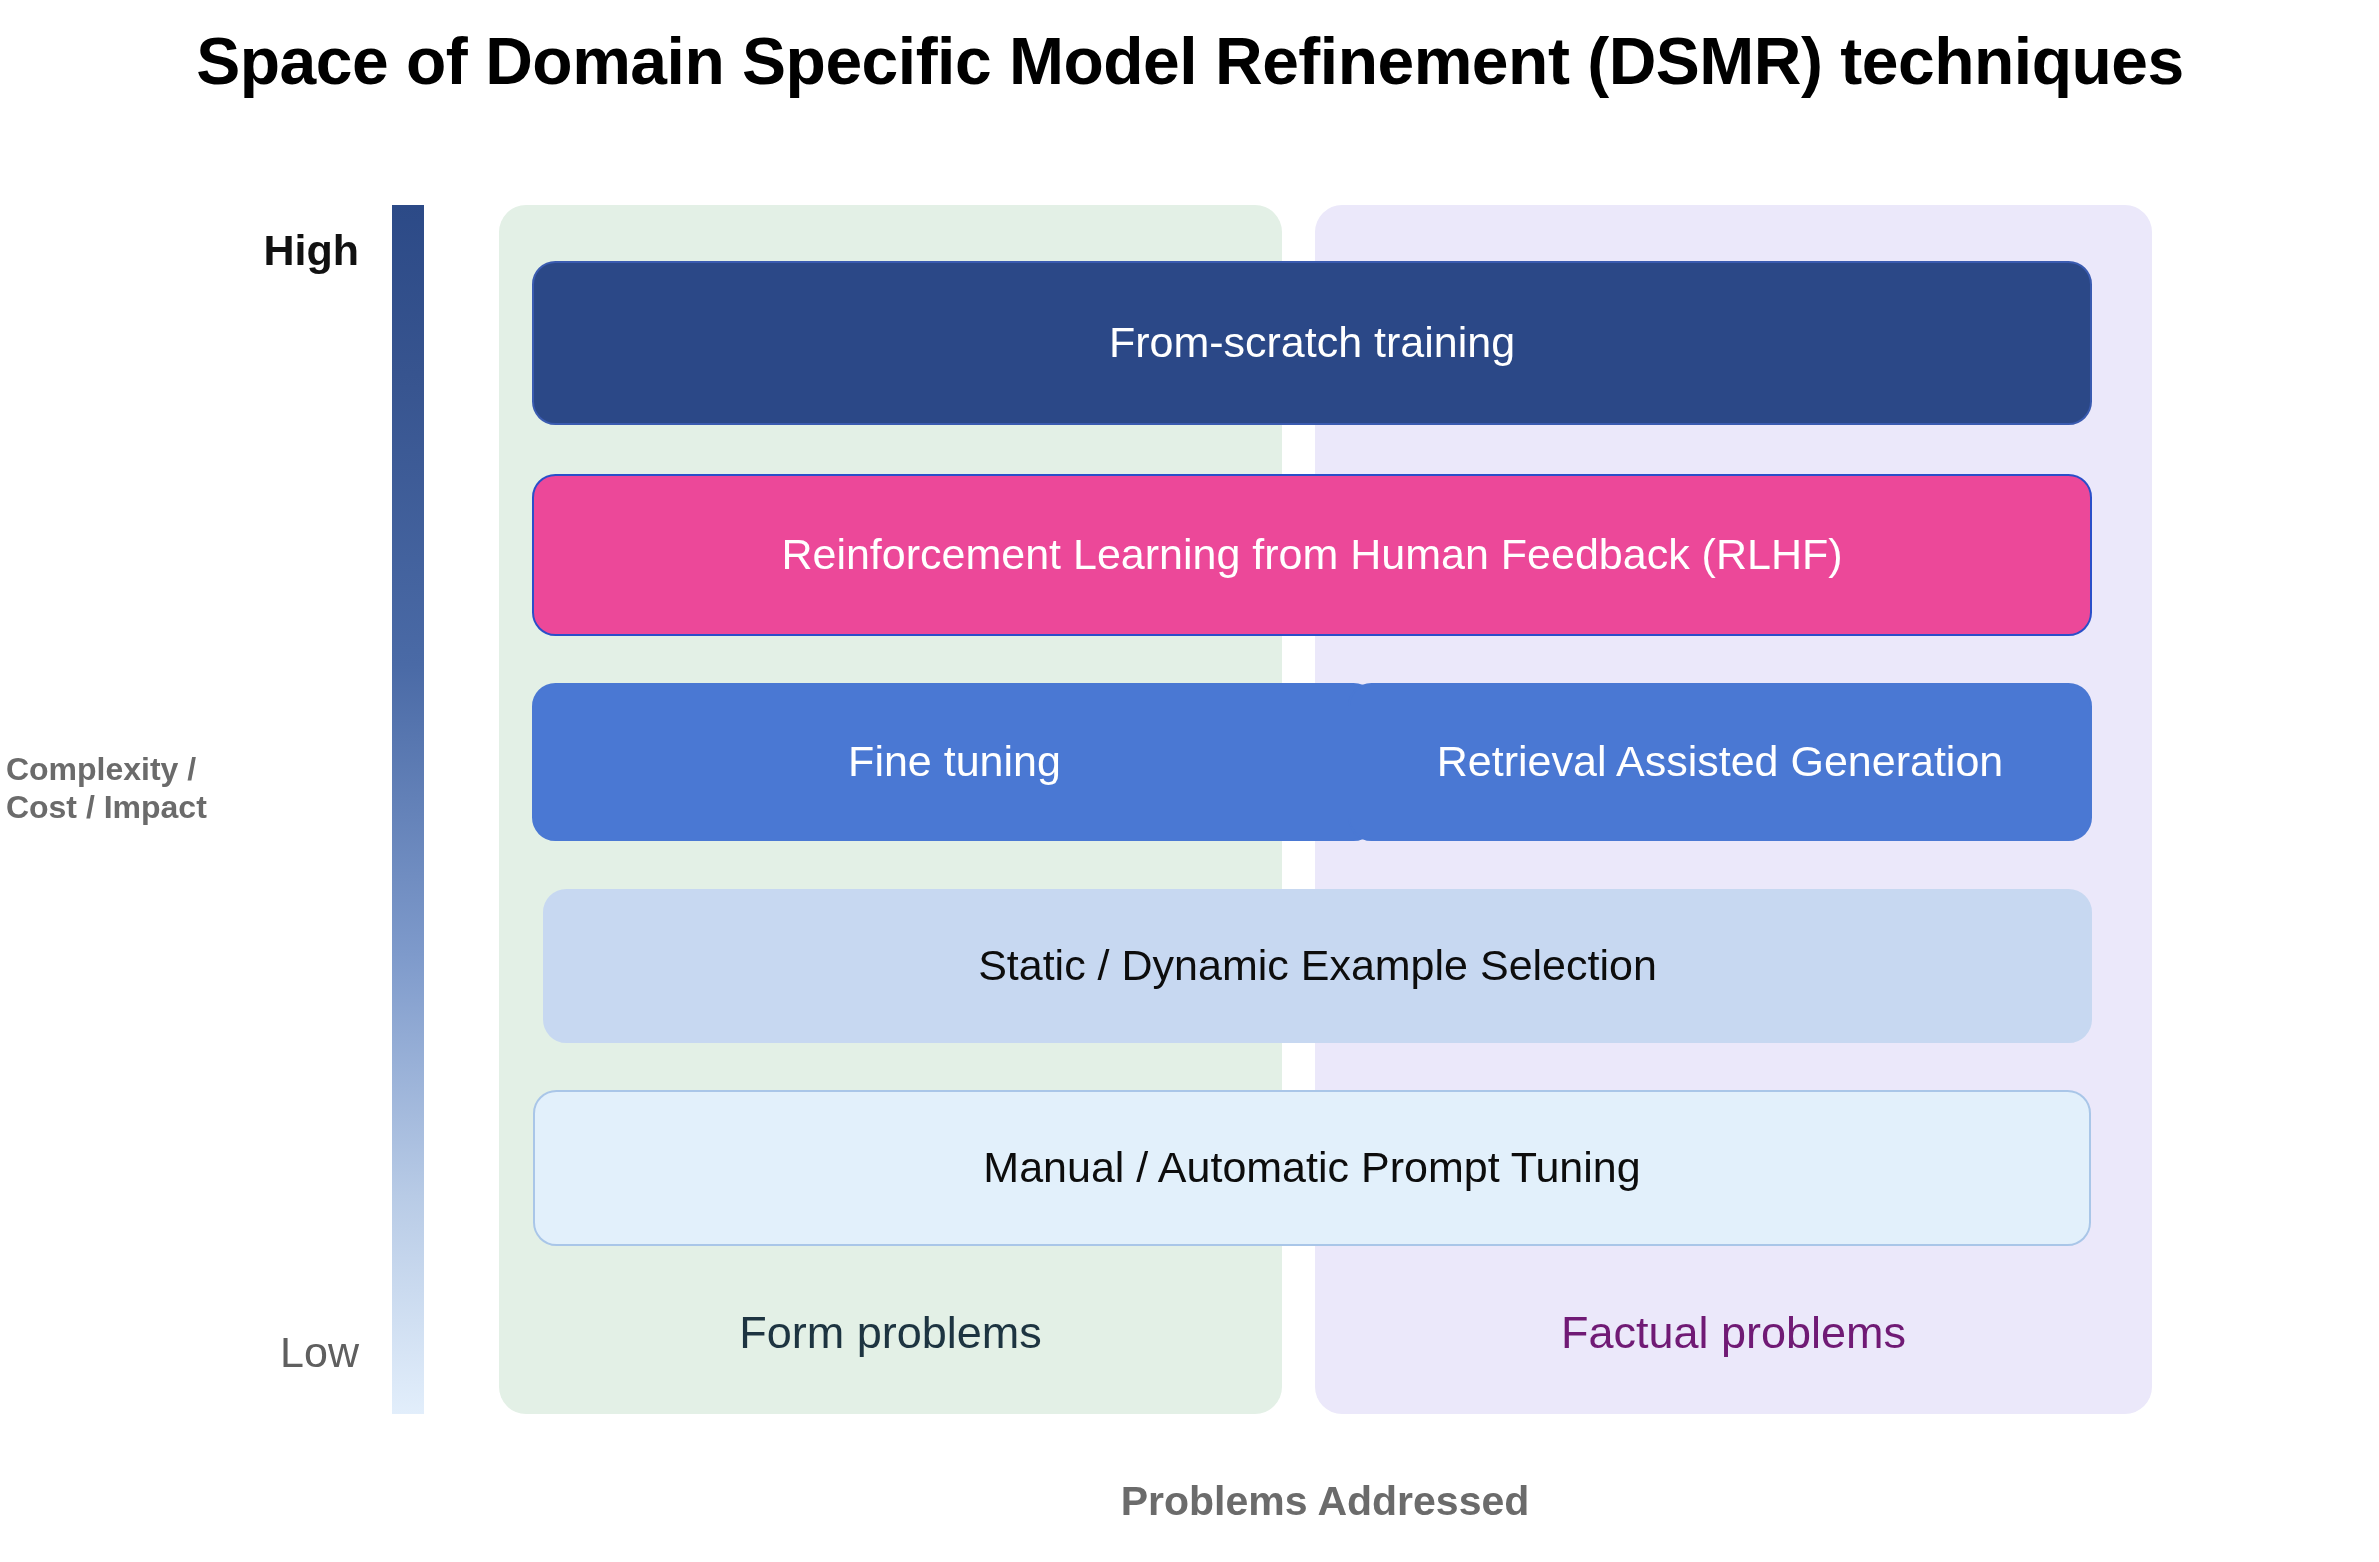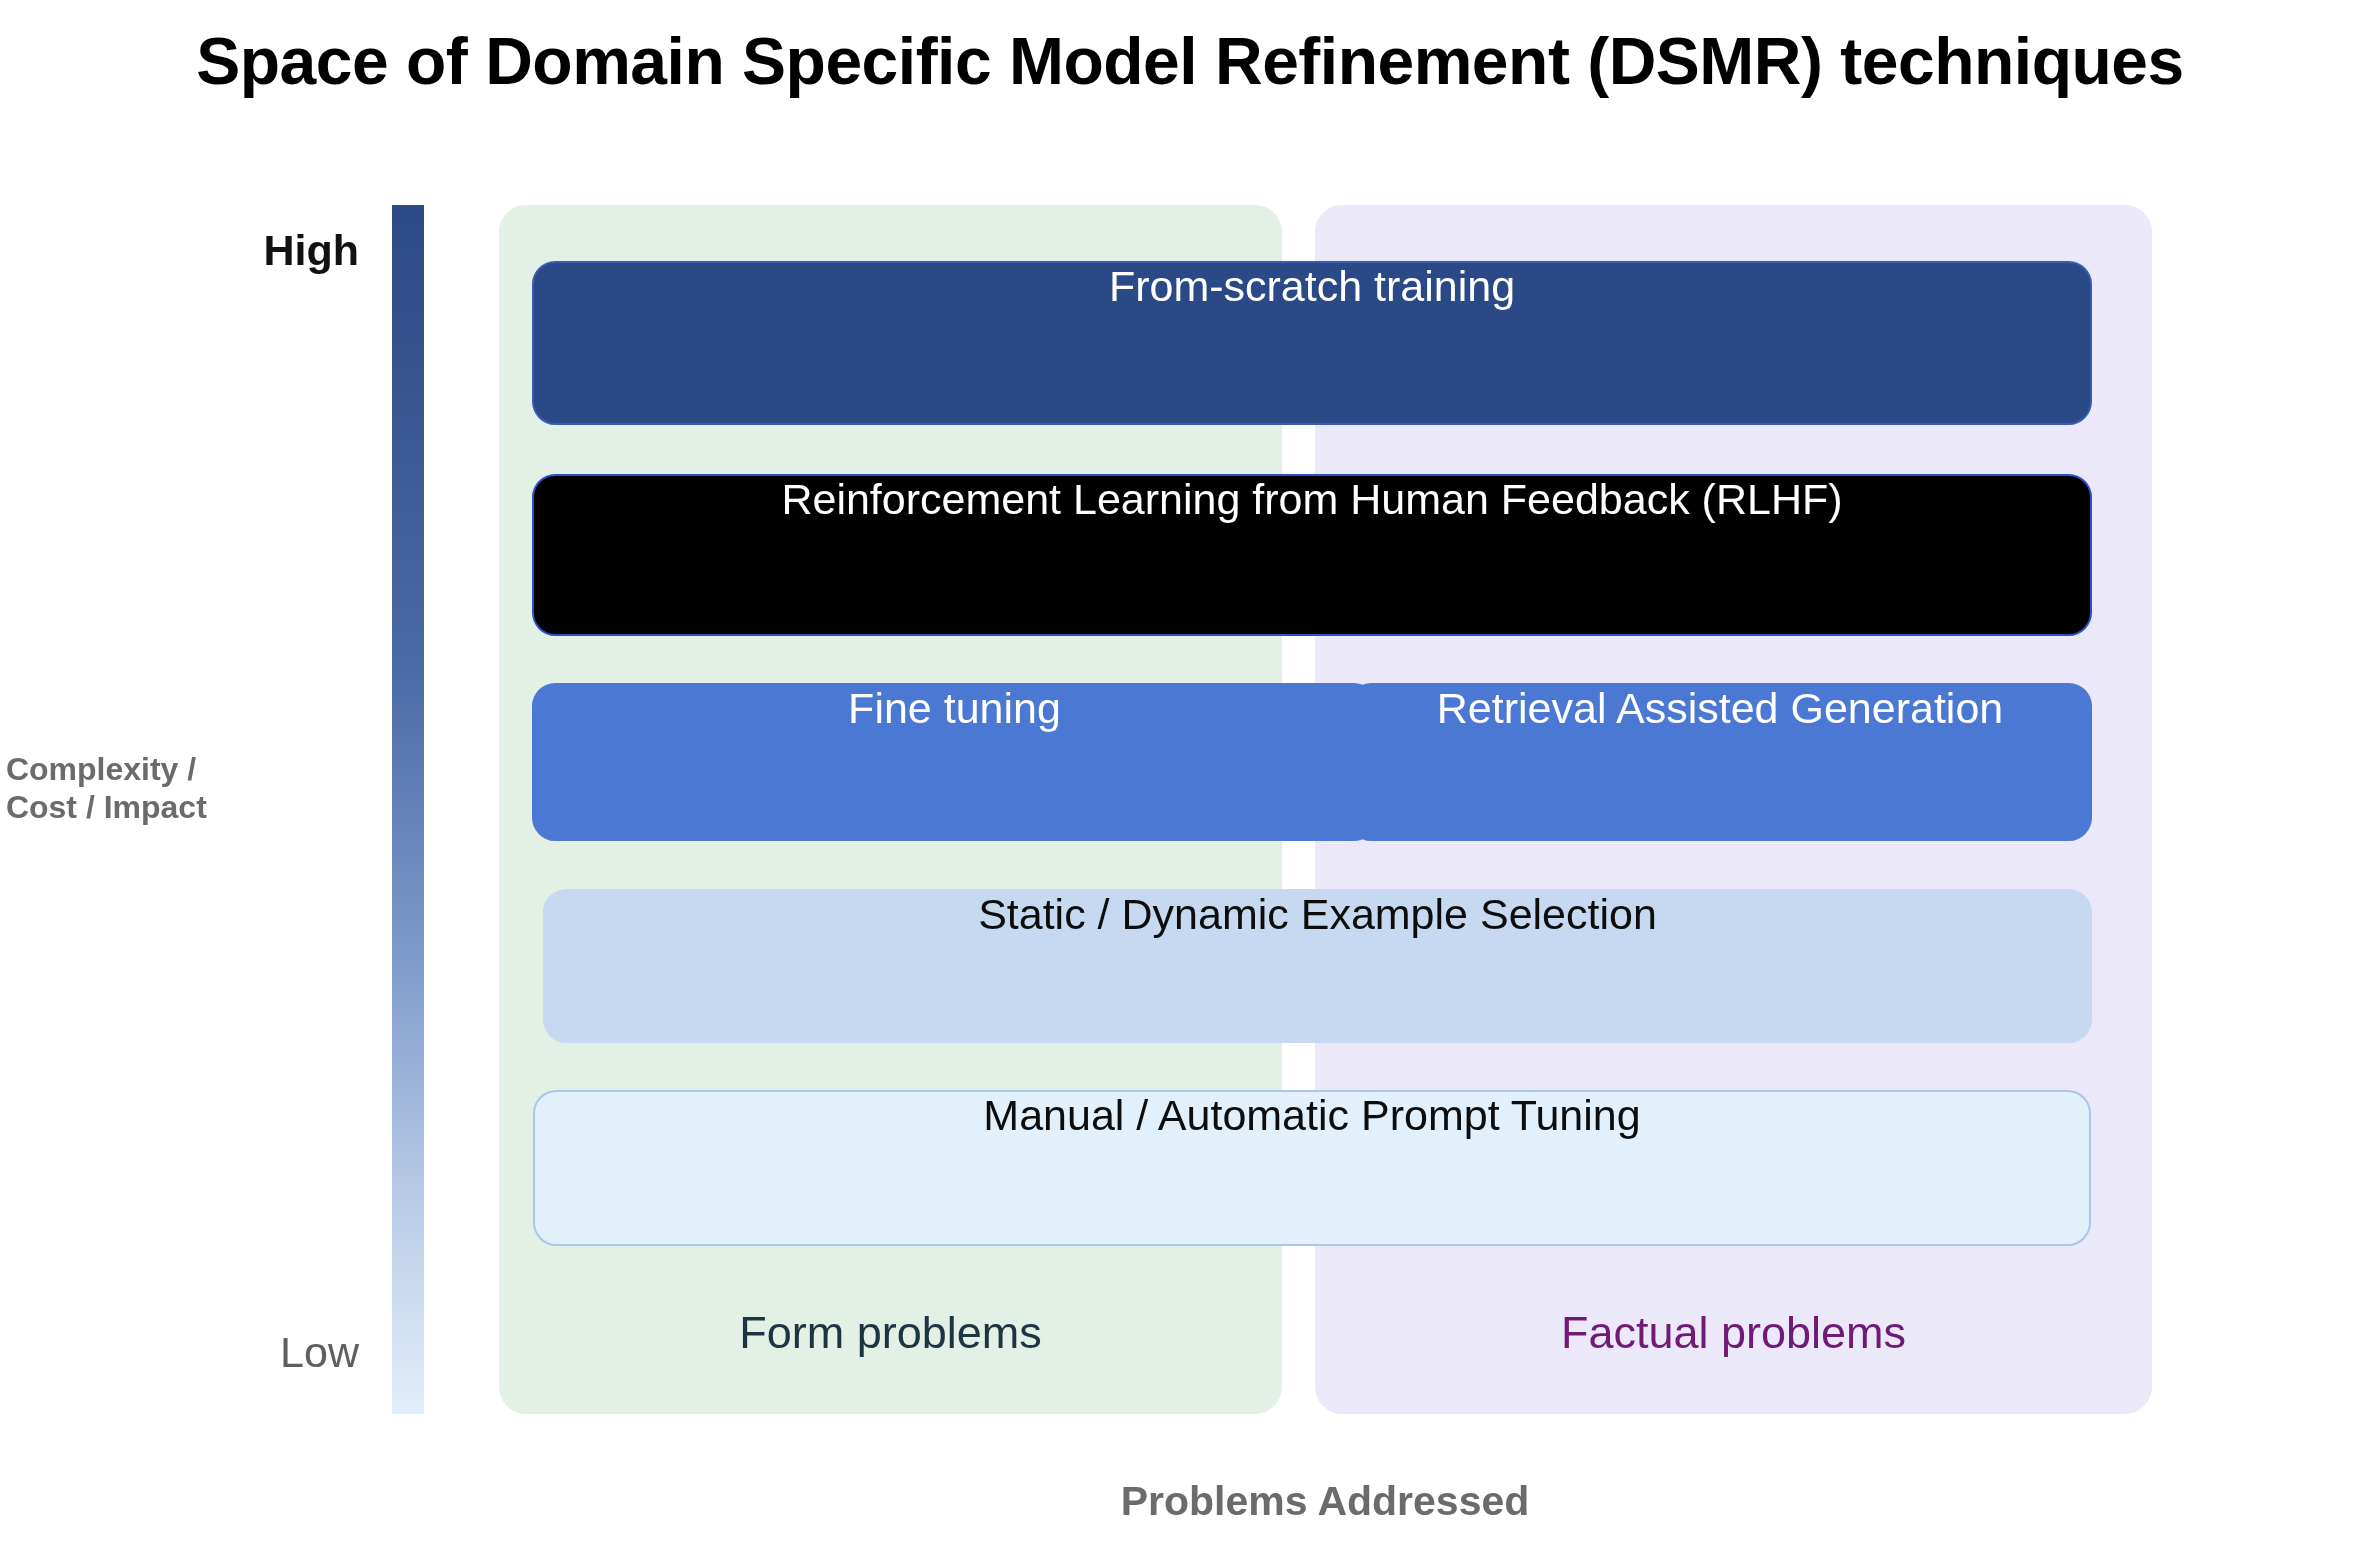--- a/index.html
+++ b/index.html
@@ -92,6 +92,7 @@
   .box {
     position: absolute;
     display: flex;
+    align-items: center;
     justify-content: center;
     border-radius: 23.4px;
     text-align: center;

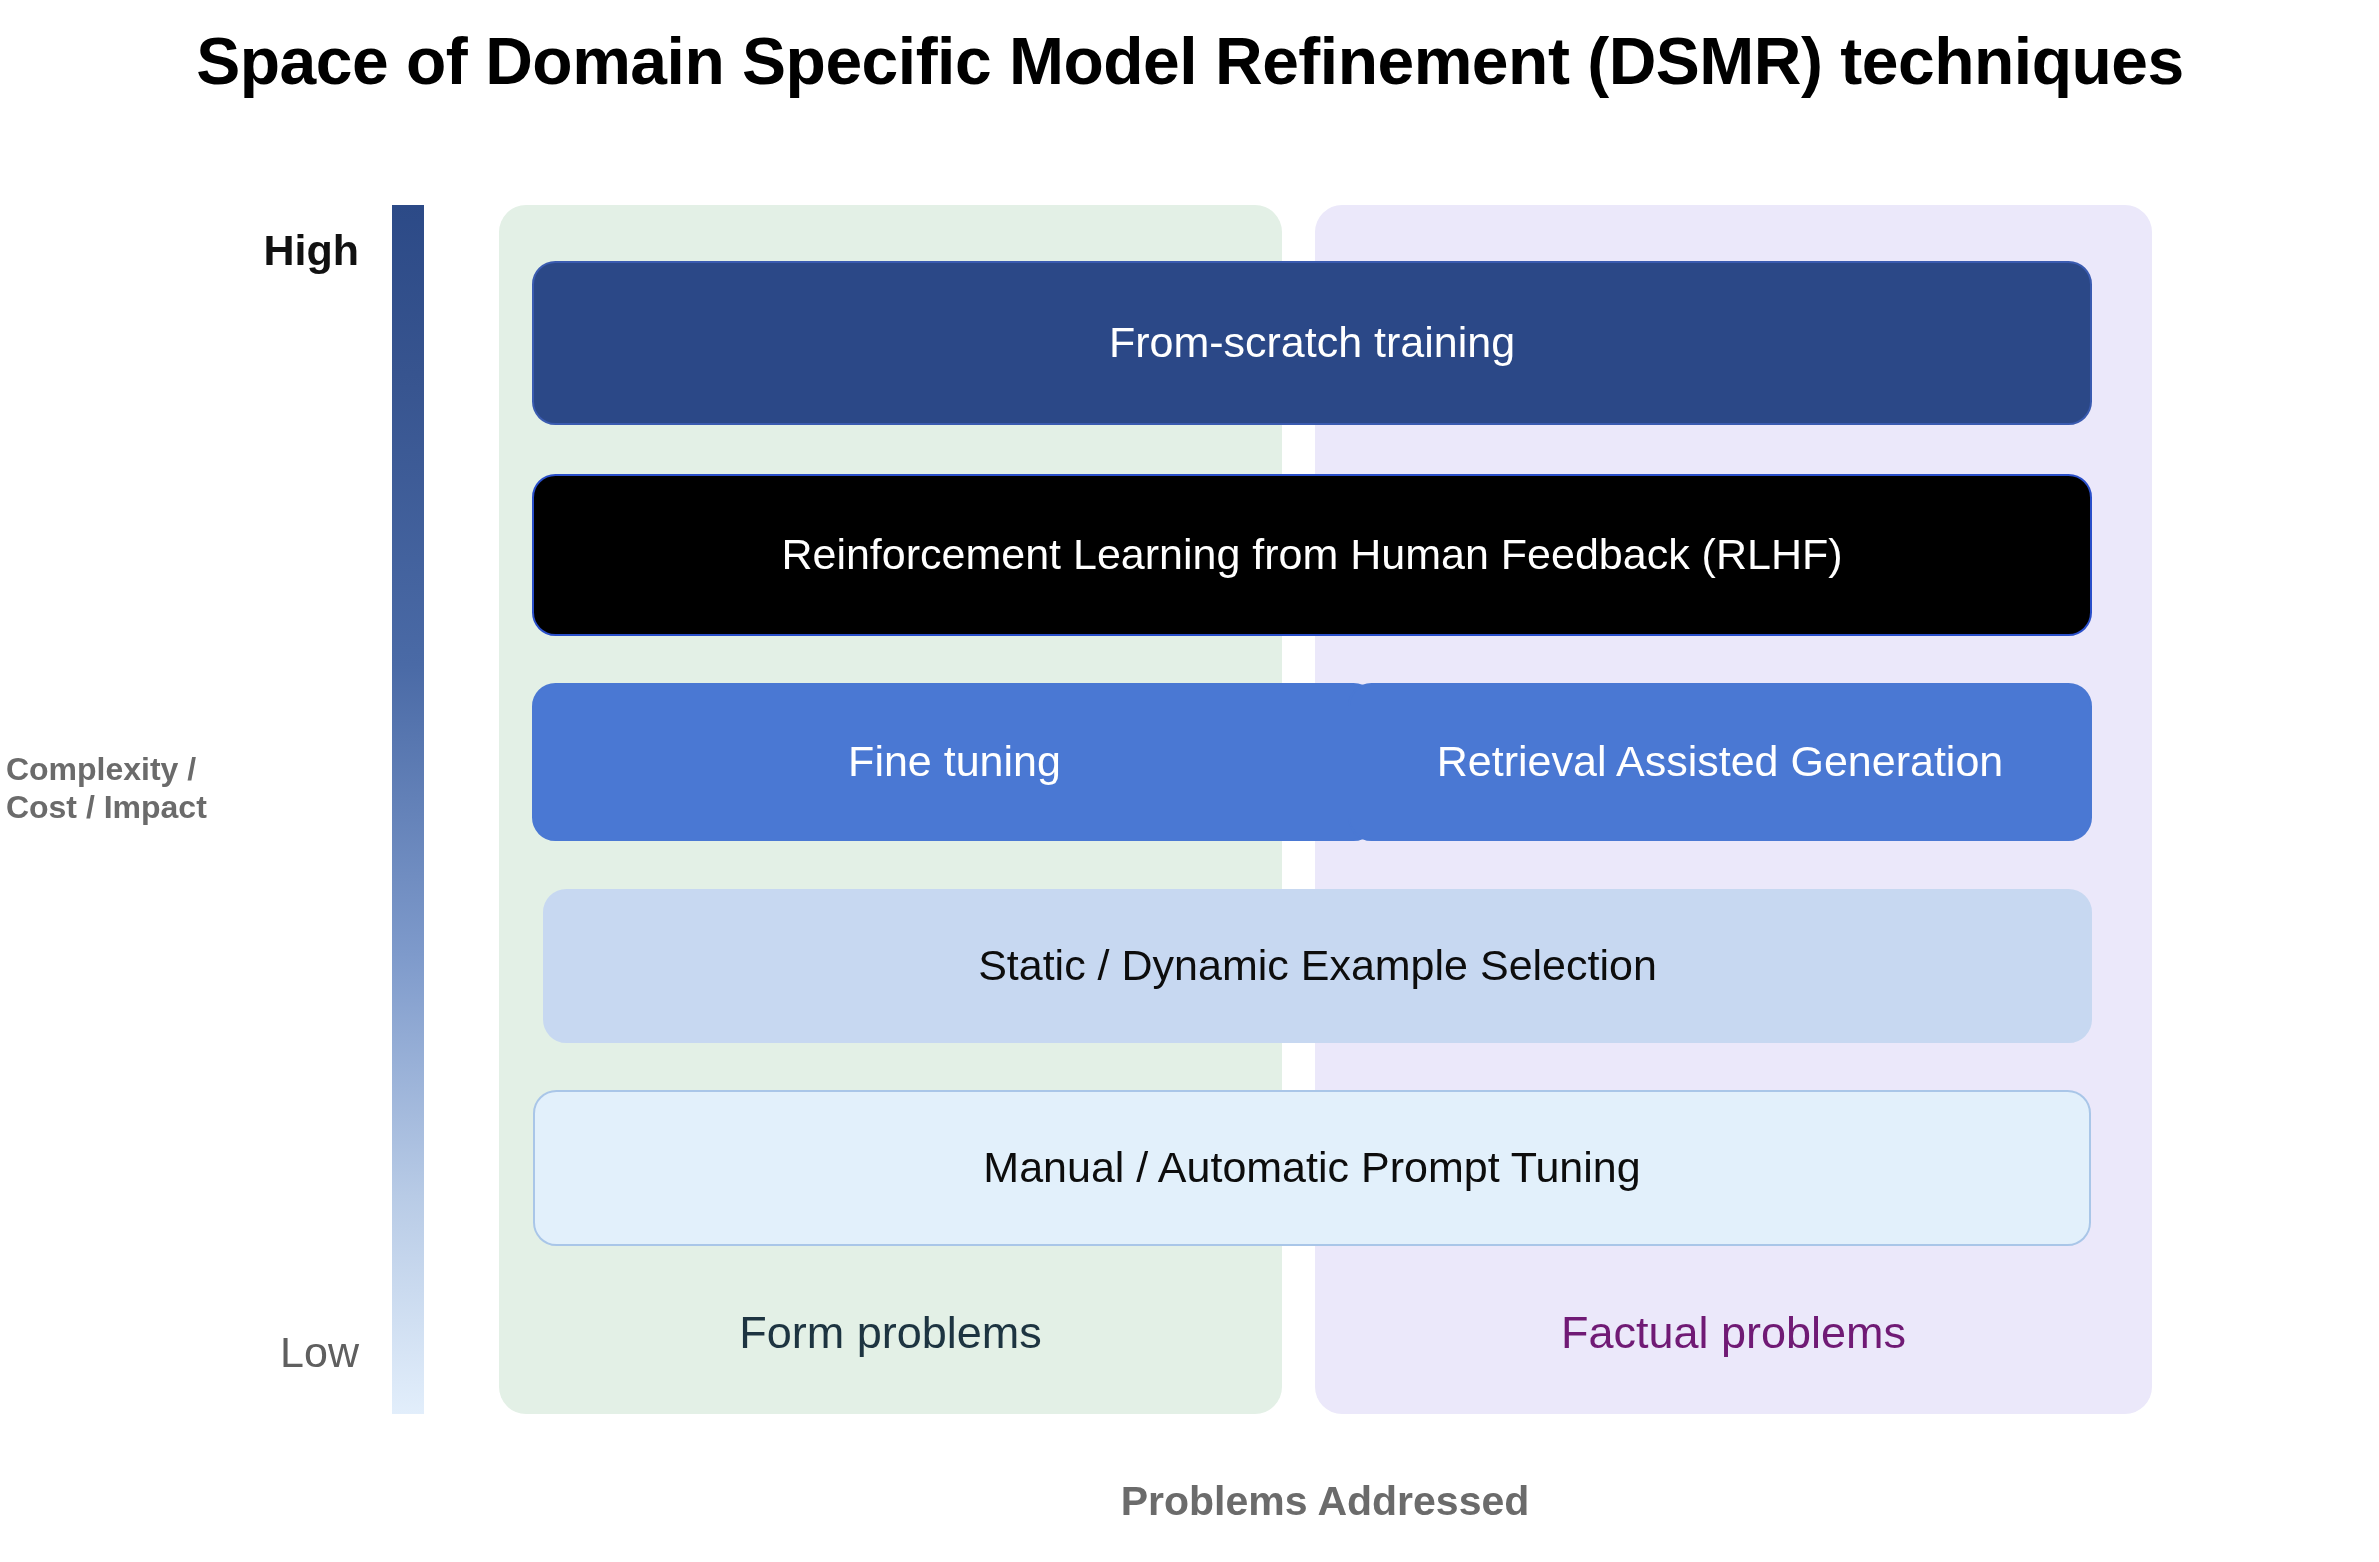--- a/index.html
+++ b/index.html
@@ -116,7 +116,7 @@
   
   .box.tier2 {
     left: 532px; top: 474px; width: 1560px; height: 162px;
-    background: #000000;
+    background: #ec4899;
     border: 2.9px solid #2a4fc9;
   }
   .box.tier2 .box-label { color: #ffffff; }

